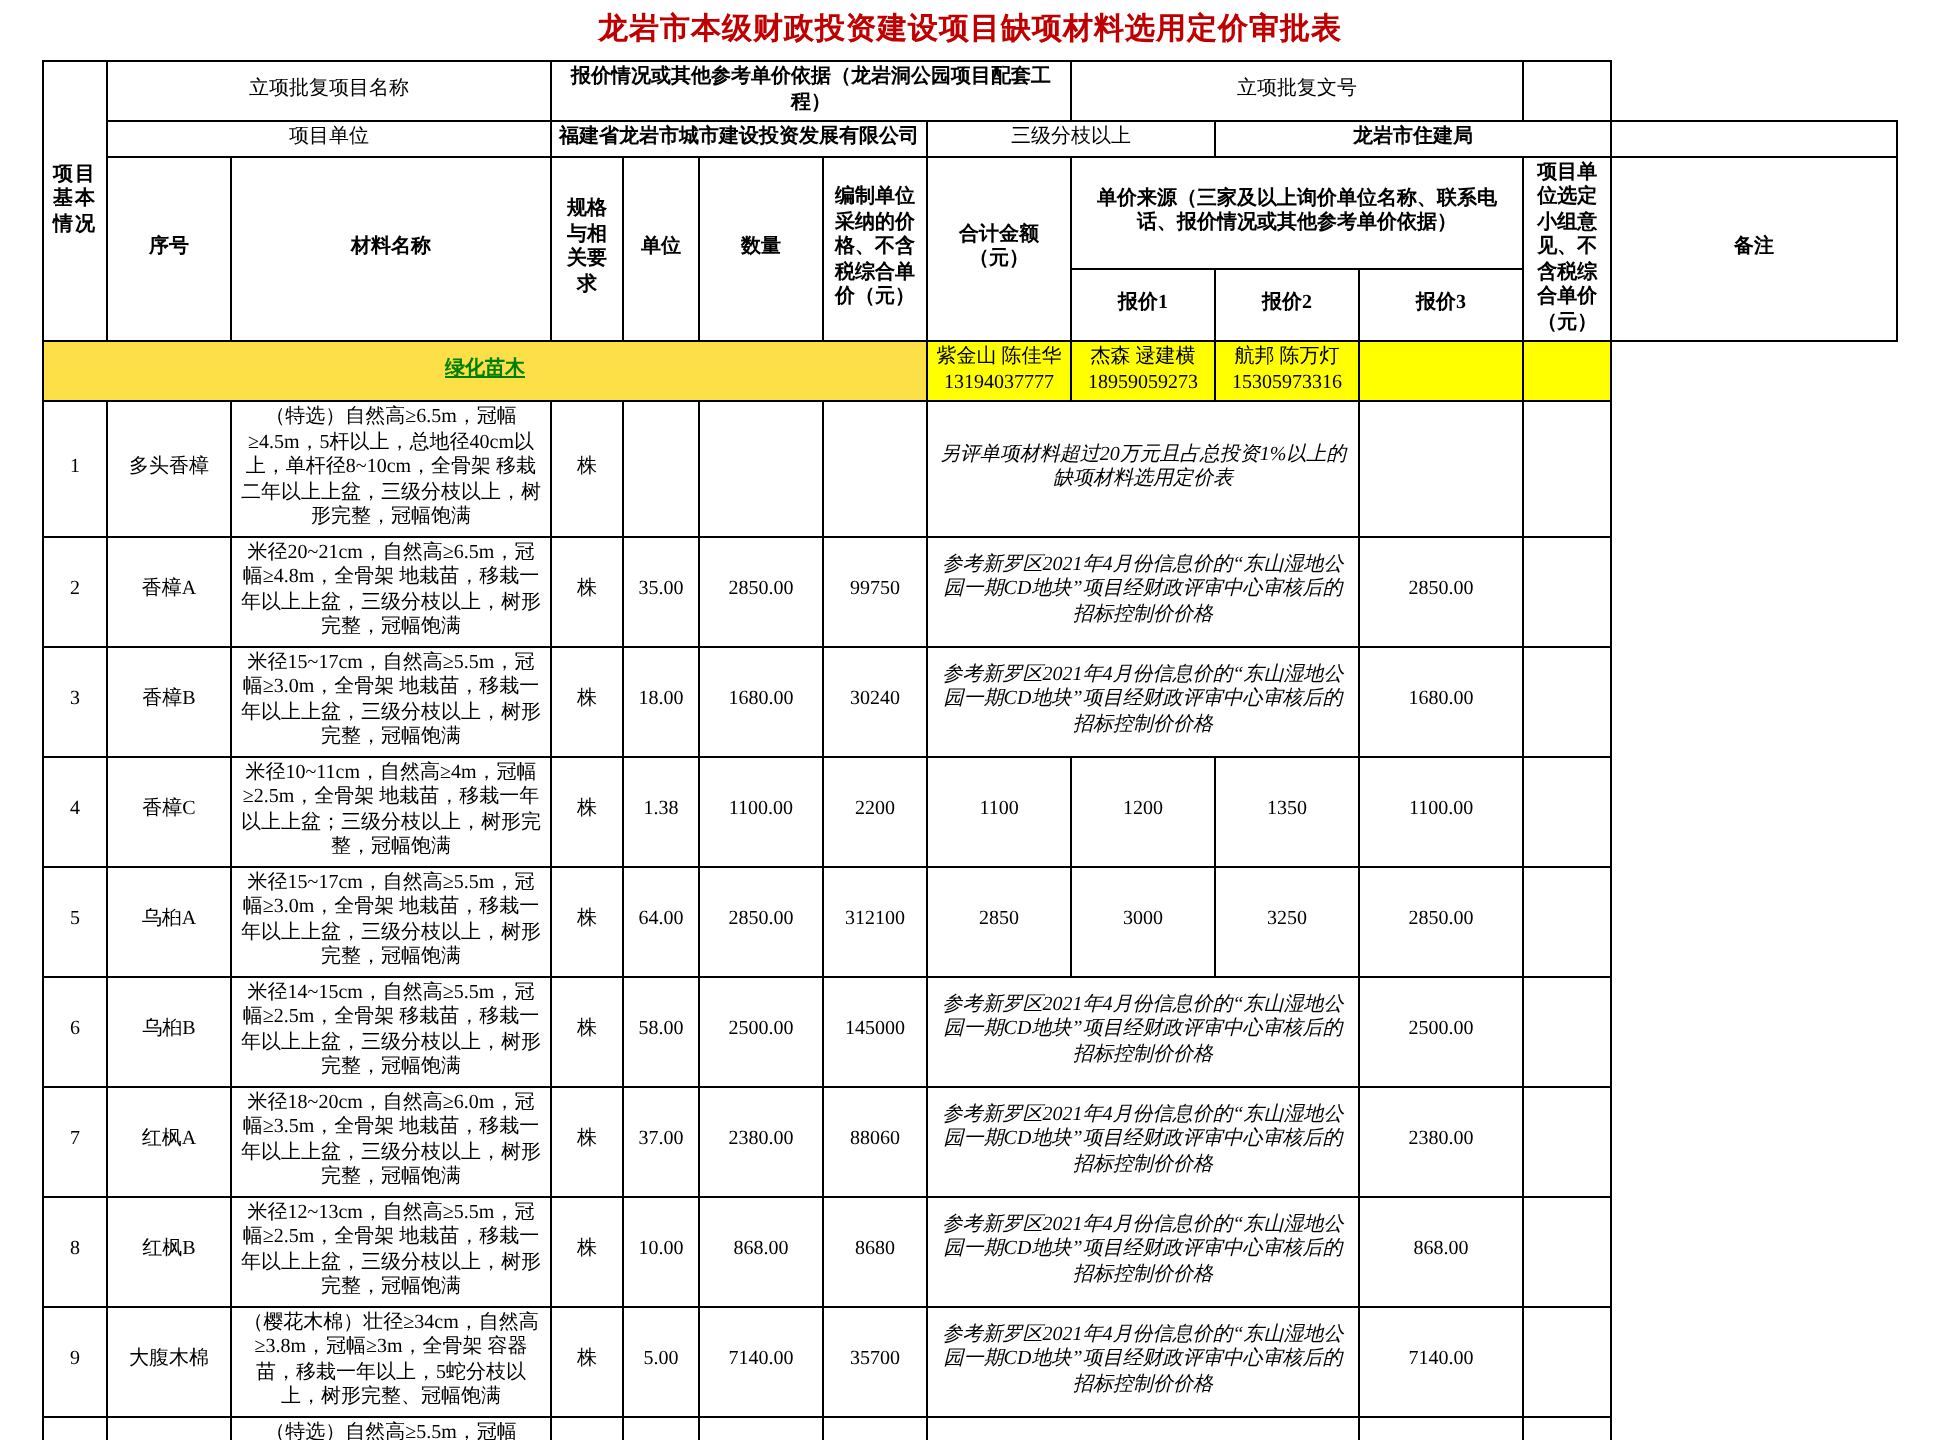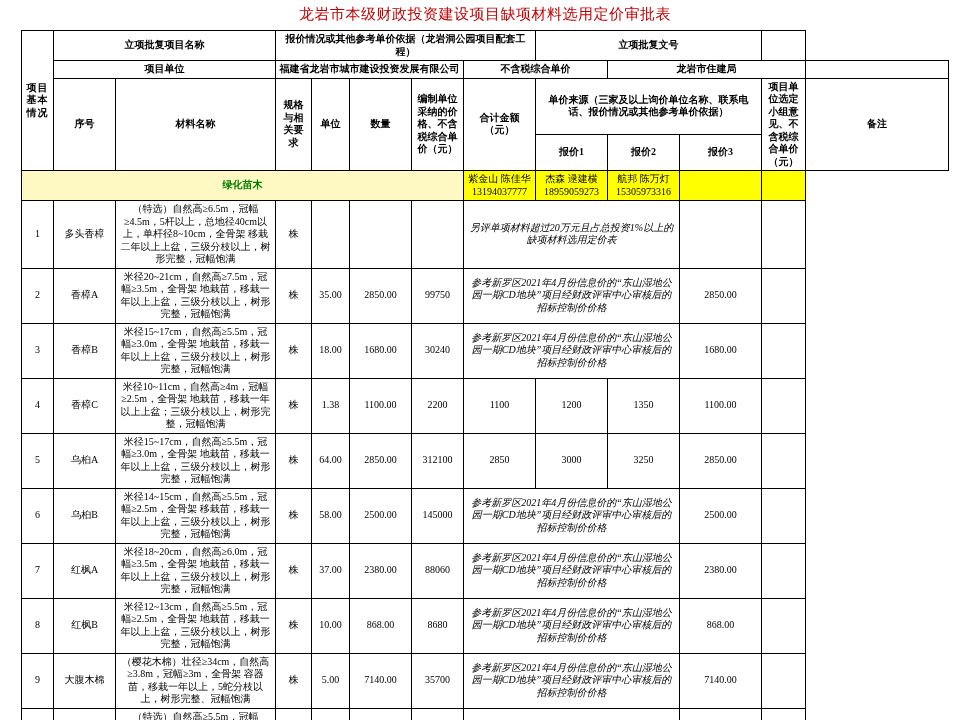--- a/index.html
+++ b/index.html
@@ -21,7 +21,7 @@
   .doc-title {
     text-align: center;
     font-size: 15px;
-    font-weight: normal;
+    font-weight: bold;
     color: #c00000;
     padding: 5px 0 6px 0;
     letter-spacing: 0.5px;

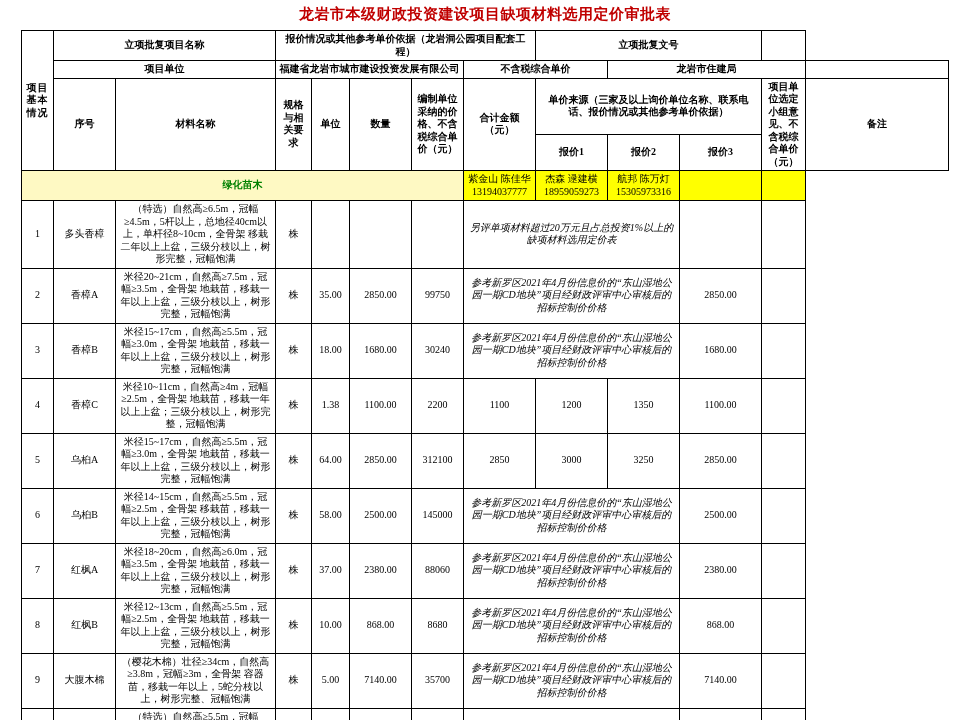--- a/index.html
+++ b/index.html
@@ -44,7 +44,7 @@
   }
   .lbl {
     font-size: 11px;
-    font-weight: bold;
+    font-weight: normal;
   }
   .v-label {
     font-size: 11px;

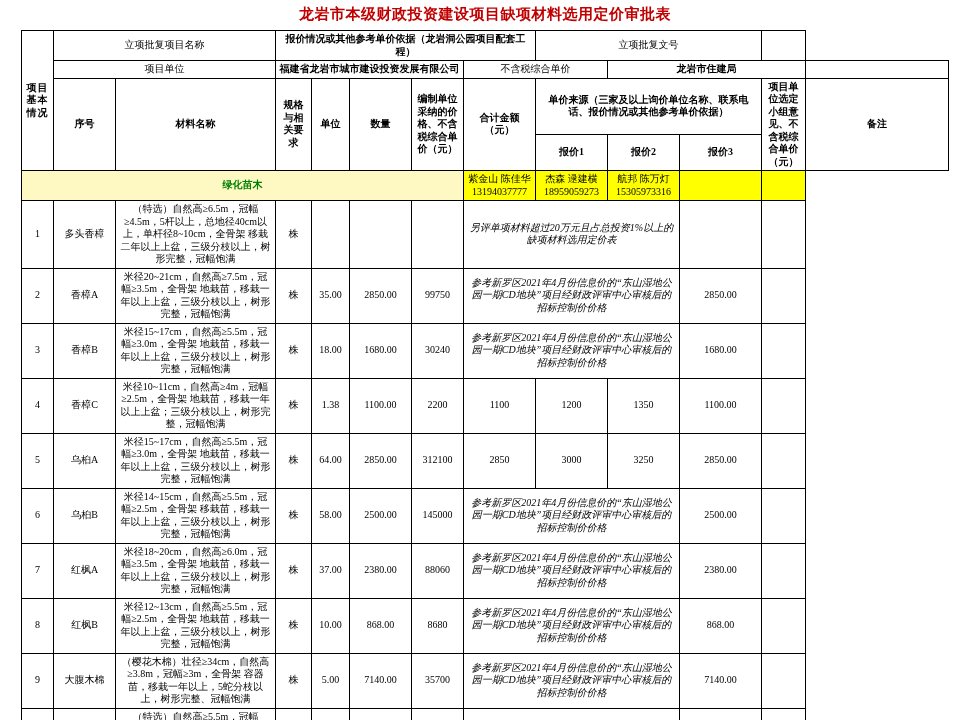--- a/index.html
+++ b/index.html
@@ -124,7 +124,7 @@
     <tr>
       <td colspan="2" class="lbl">项目单位</td>
       <td colspan="4" class="big">福建省龙岩市城市建设投资发展有限公司</td>
-      <td colspan="2" class="lbl">不含税综合单价</td>
+      <td colspan="2" class="lbl">三级分枝以上</td>
       <td colspan="3" class="big">龙岩市住建局</td>
       <td></td>
     </tr>

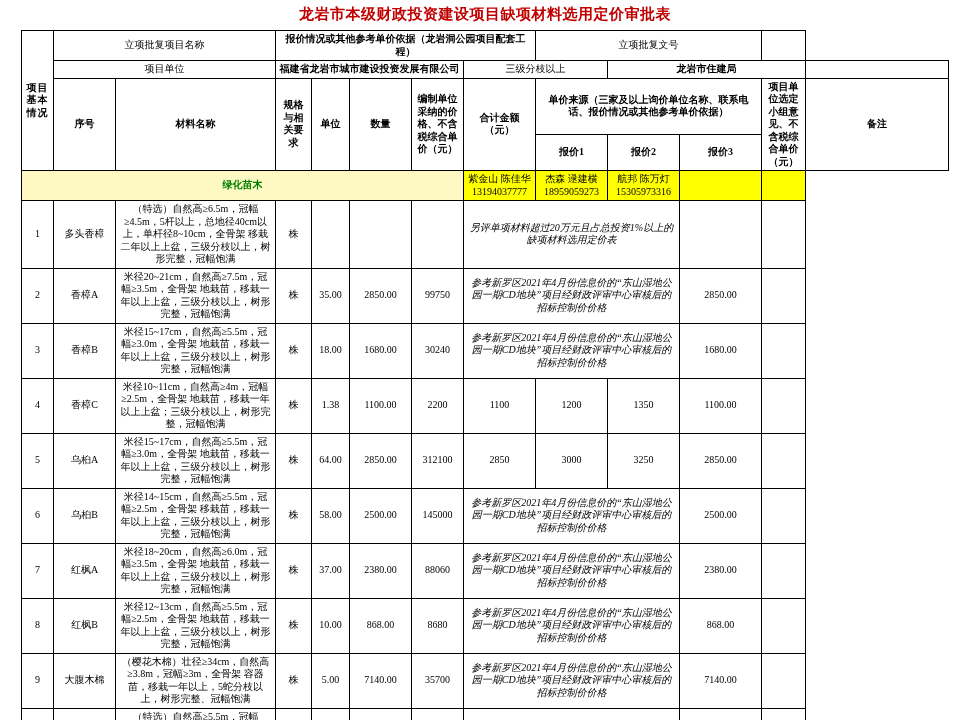--- a/index.html
+++ b/index.html
@@ -80,10 +80,11 @@
     background: #ffff00;
   }
   .yellow-title {
-    background: #fef9c3;
+    background: #fde047;
     color: #008000;
     font-weight: bold;
     font-size: 11px;
+    text-decoration: underline;
   }
   .quote-cell {
     font-size: 9.5px;

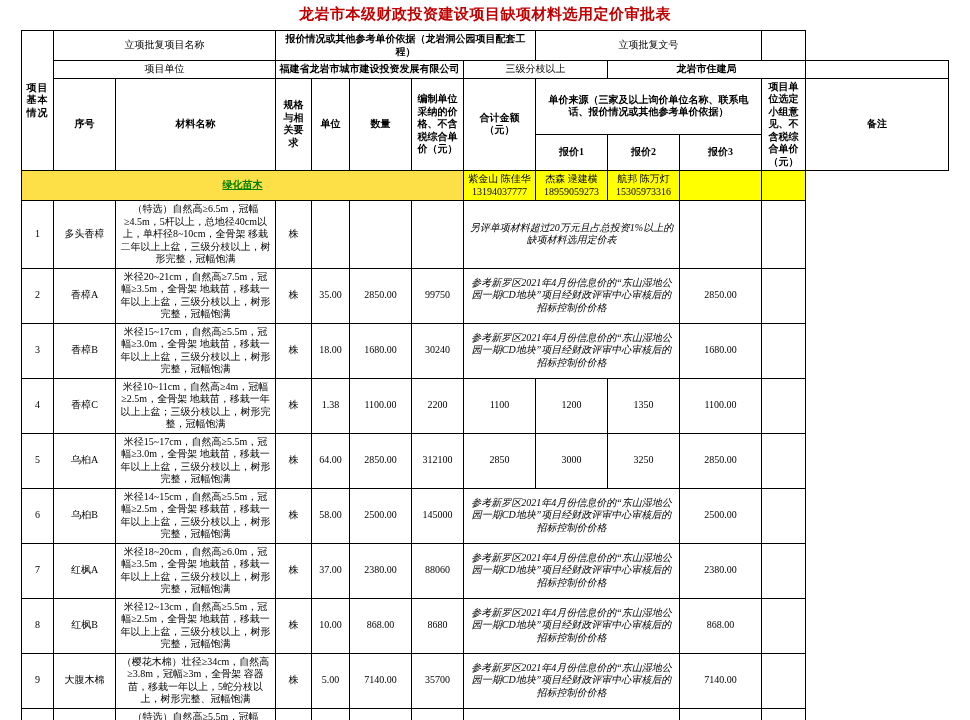--- a/index.html
+++ b/index.html
@@ -172,7 +172,7 @@
     <tr style="height:38px">
       <td class="num">2</td>
       <td>香樟A</td>
-      <td class="spec">米径20~21cm，自然高≥7.5m，冠幅≥3.5m，全骨架 地栽苗，移栽一年以上上盆，三级分枝以上，树形完整，冠幅饱满</td>
+      <td class="spec">米径20~21cm，自然高≥6.5m，冠幅≥4.8m，全骨架 地栽苗，移栽一年以上上盆，三级分枝以上，树形完整，冠幅饱满</td>
       <td>株</td>
       <td class="num">35.00</td>
       <td class="num">2850.00</td>

